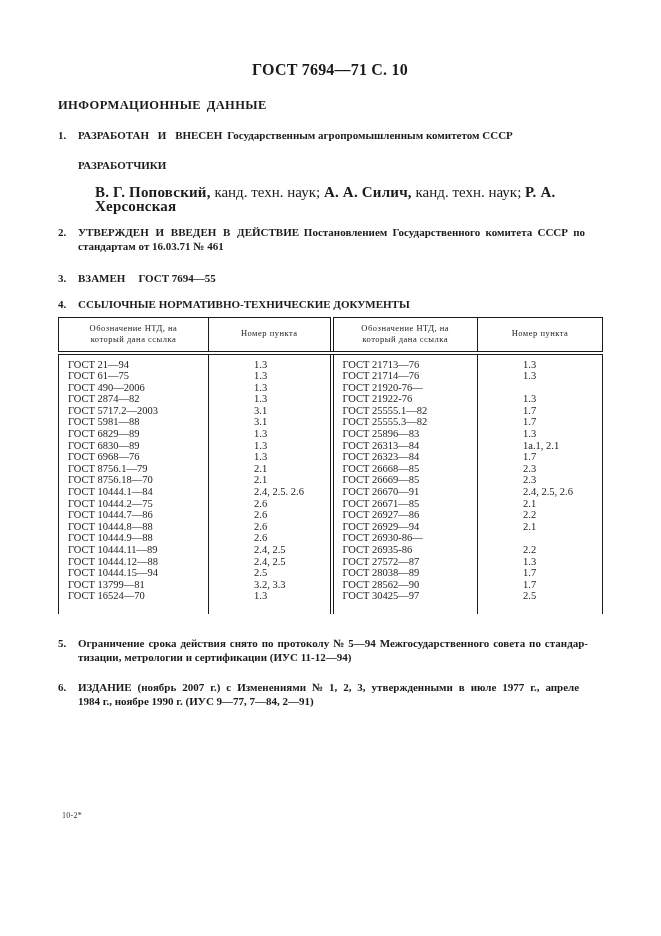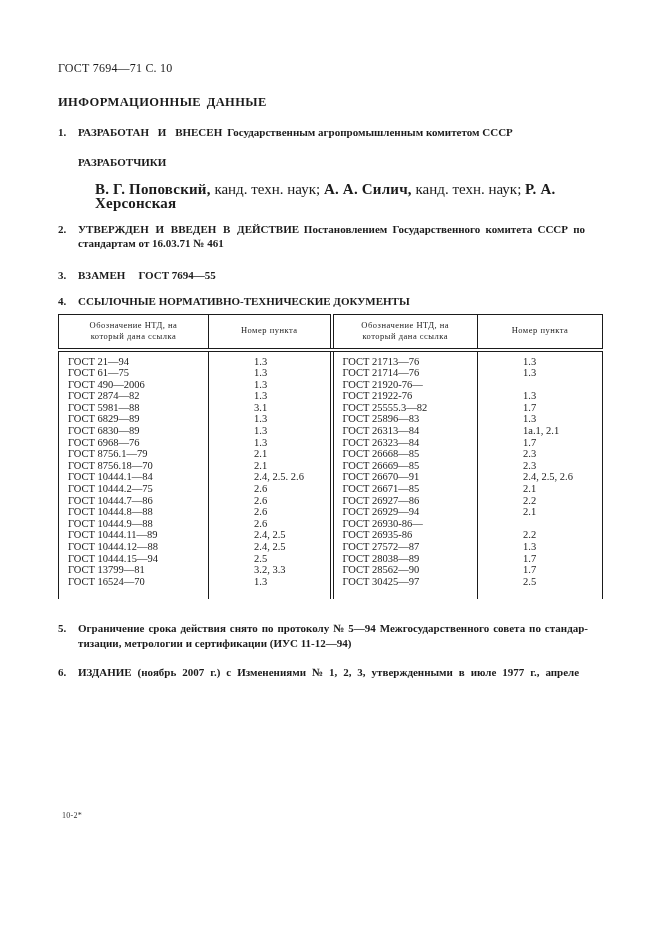--- a/index.html
+++ b/index.html
@@ -11,7 +11,7 @@
     overflow:hidden; margin:0 auto;
   }
   .content { padding:0 59px 0 58px; }
-  .hdr-right { margin-top:61px; text-align:left; font-weight:normal; font-size:12px; letter-spacing:.2px; }
+  .hdr-right { margin-top:61px; text-align:center; font-weight:bold; font-size:16px; letter-spacing:.2px; }
   .doc-title { margin-top:19px; text-align:left; font-weight:bold; font-size:12.5px; letter-spacing:.4px; word-spacing:2px; }
   .item { position:relative; padding-left:20px; margin-top:15px; font-size:11px; line-height:14.5px; font-weight:bold; }
   .item .num { position:absolute; left:0; top:0; }

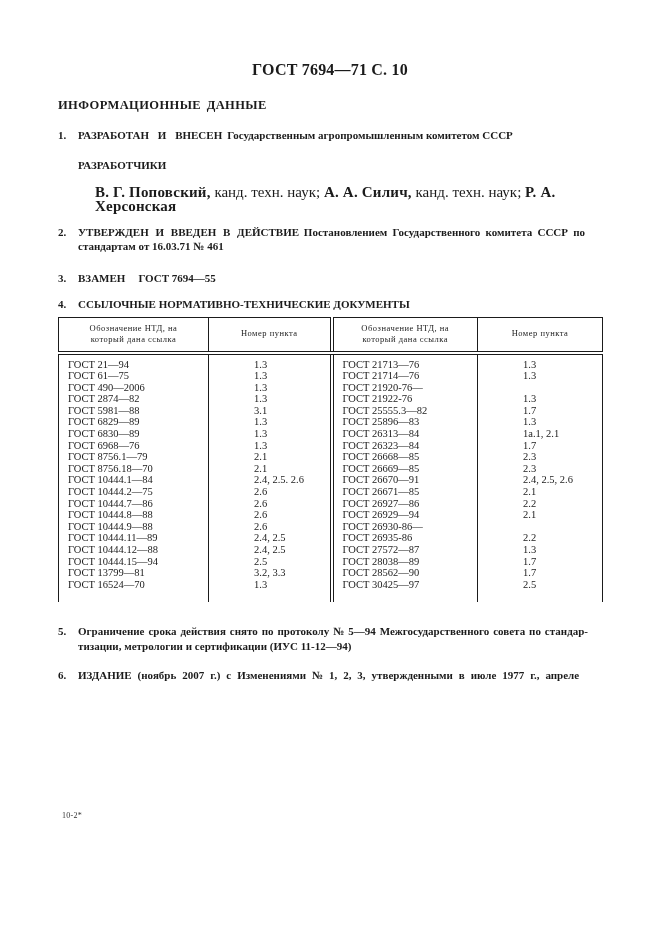--- a/index.html
+++ b/index.html
@@ -130,6 +130,12 @@
             <td class="c-num sep">1.3</td>
           </tr>
           <tr>
+            <td class="c-name">ГОСТ 5717.2—2003</td>
+            <td class="c-num sep">3.1</td>
+            <td class="c-name mid">ГОСТ 25555.1—82</td>
+            <td class="c-num sep">1.7</td>
+          </tr>
+          <tr>
             <td class="c-name">ГОСТ 5981—88</td>
             <td class="c-num sep">3.1</td>
             <td class="c-name mid">ГОСТ 25555.3—82</td>

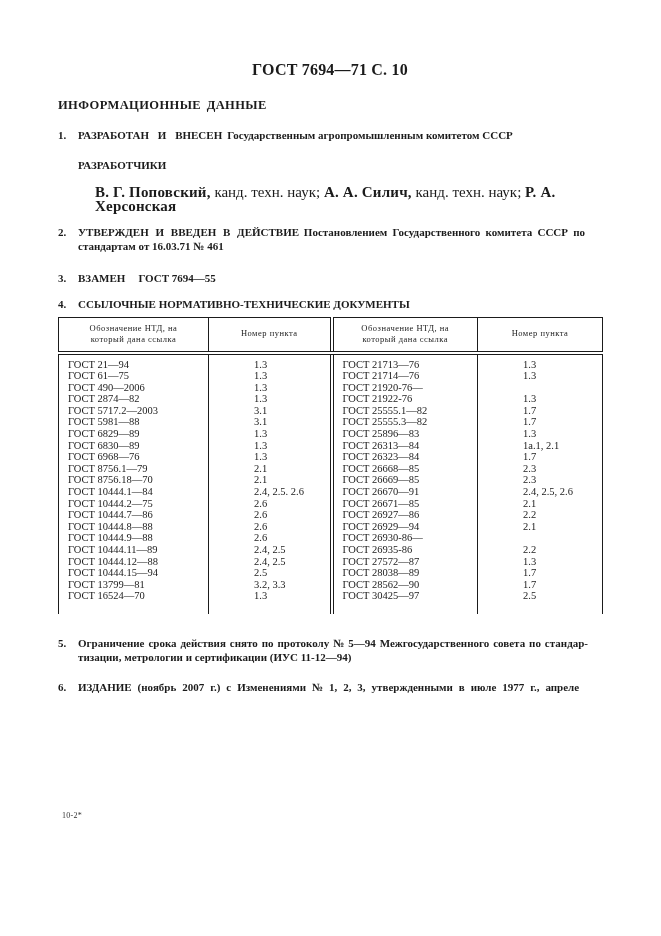--- a/index.html
+++ b/index.html
@@ -249,6 +249,7 @@
     <div class="item item-6">
       <span class="num">6.</span>
       <span class="sp3">ИЗДАНИЕ (ноябрь 2007 г.) с Изменениями № 1, 2, 3, утвержденными в июле 1977 г., апреле</span><br>
+      <span>1984 г., ноябре 1990 г. (ИУС 9—77, 7—84, 2—91)</span>
     </div>
 
   </div>

